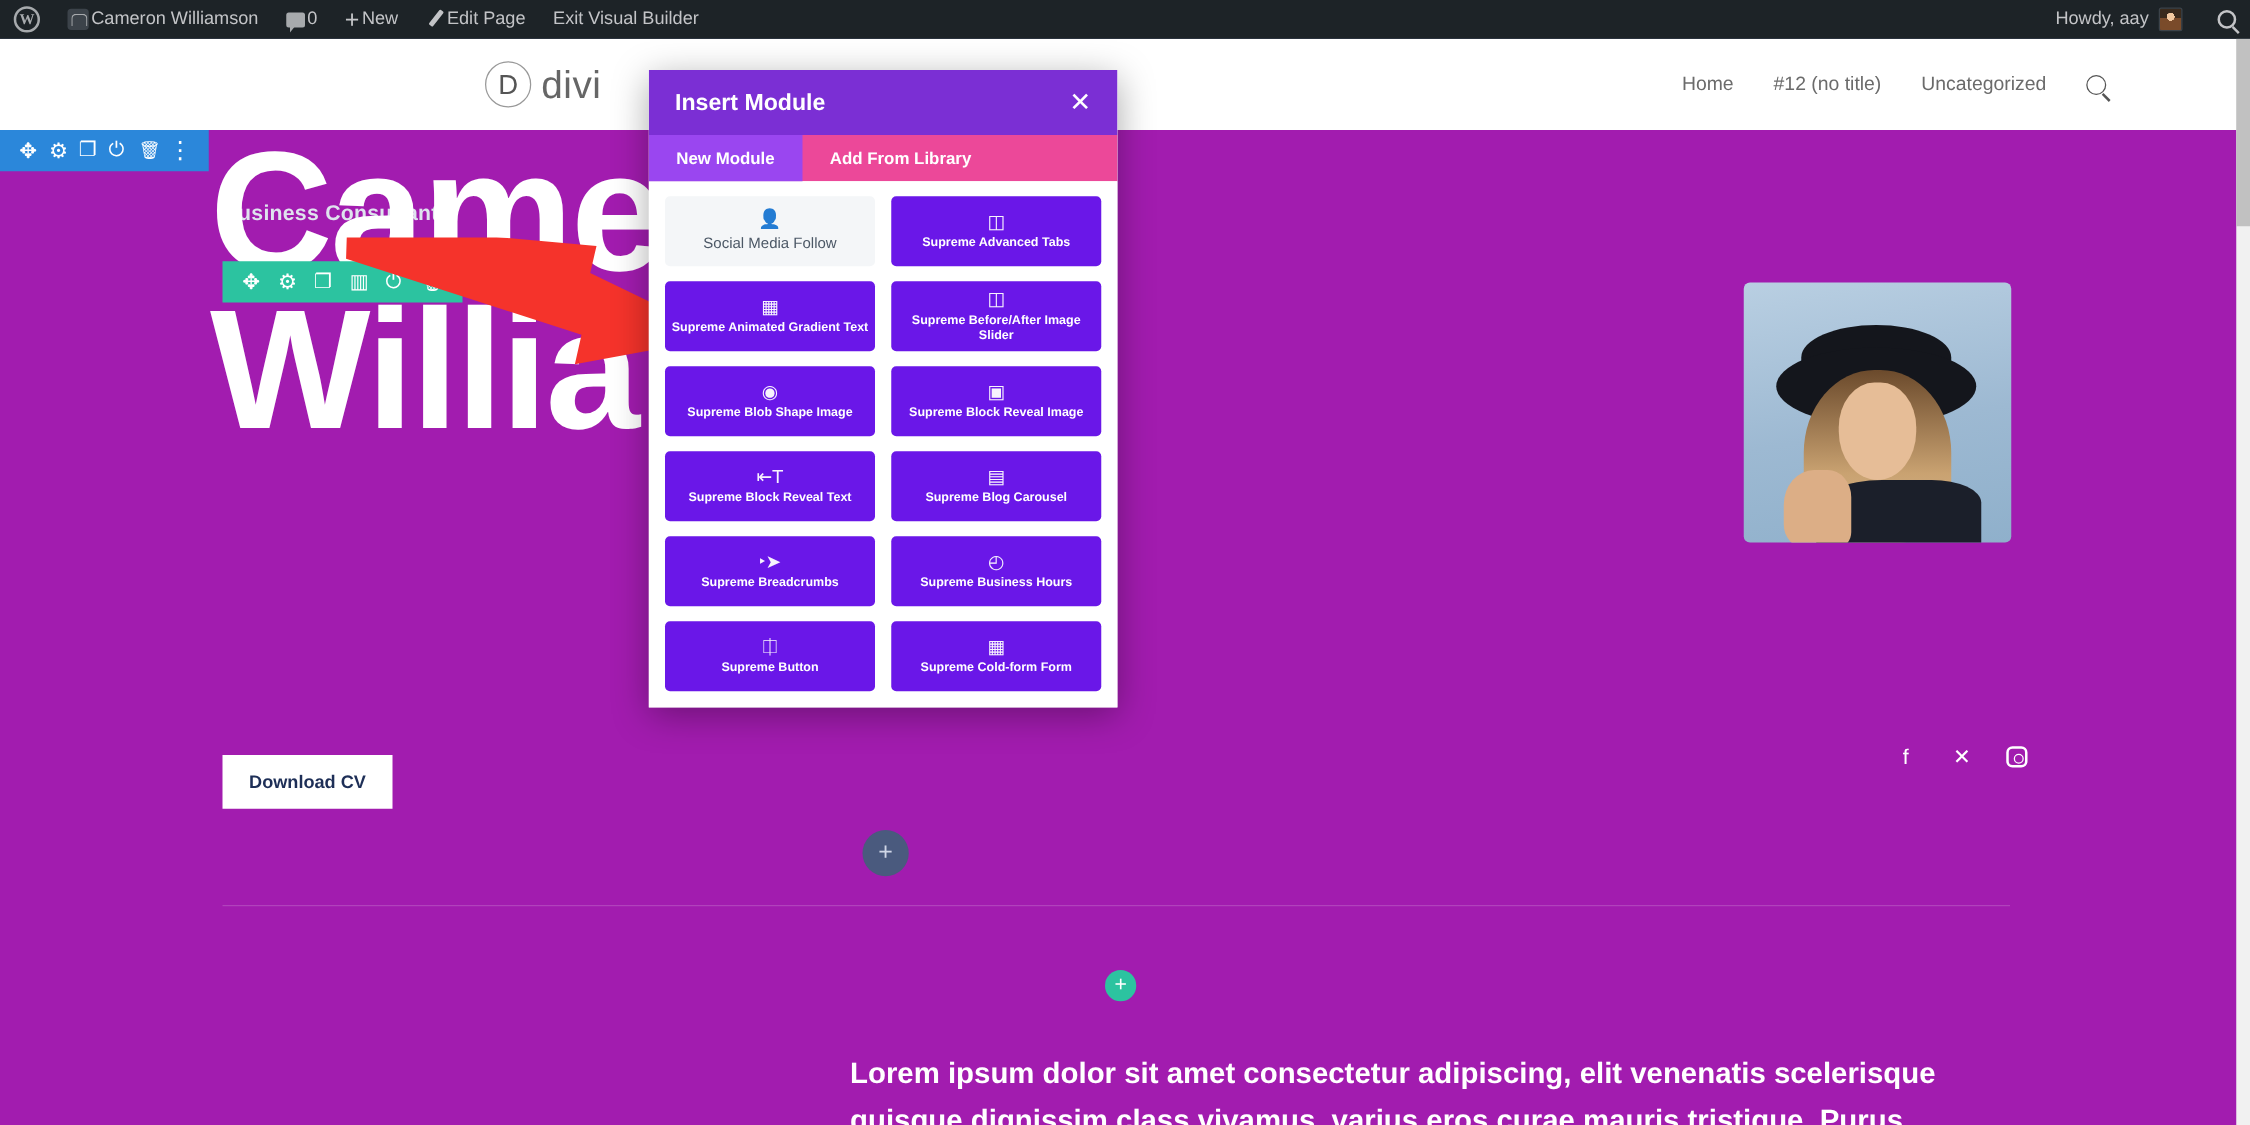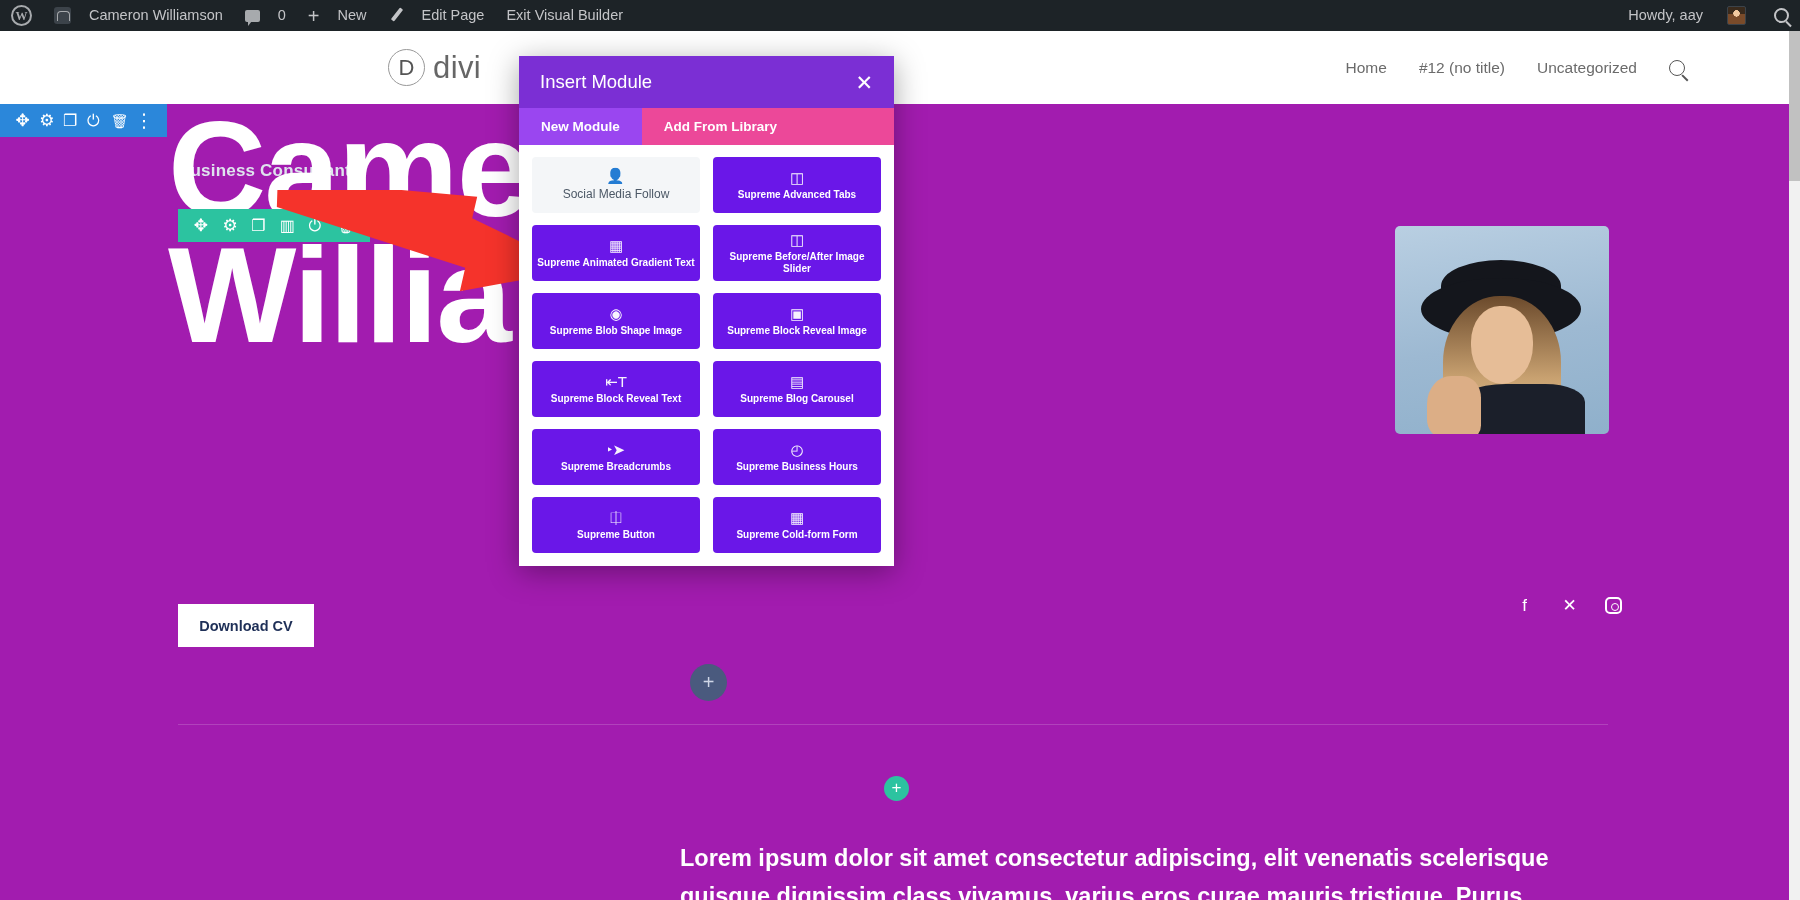--- a/index.html
+++ b/index.html
@@ -17,7 +17,7 @@
     background: #1d2327; display: flex; align-items: center;
     color: #c3c4c7; font-size: 14.5px; z-index: 60;
   }
-  .ab-item { display: flex; align-items: center; gap: 18px; padding: 0 11px; height: 31px; white-space: nowrap; }
+  .ab-item { display: flex; align-items: center; gap: 2px; padding: 0 11px; height: 31px; white-space: nowrap; }
   .ab-item span.lbl { line-height: 1; }
   .ab-right { margin-left: auto; display: flex; align-items: flex-end; }
   .wp-logo { width: 21px; height: 21px; border-radius: 50%; border: 2.2px solid #a7aaad; position: relative; display:inline-block; }

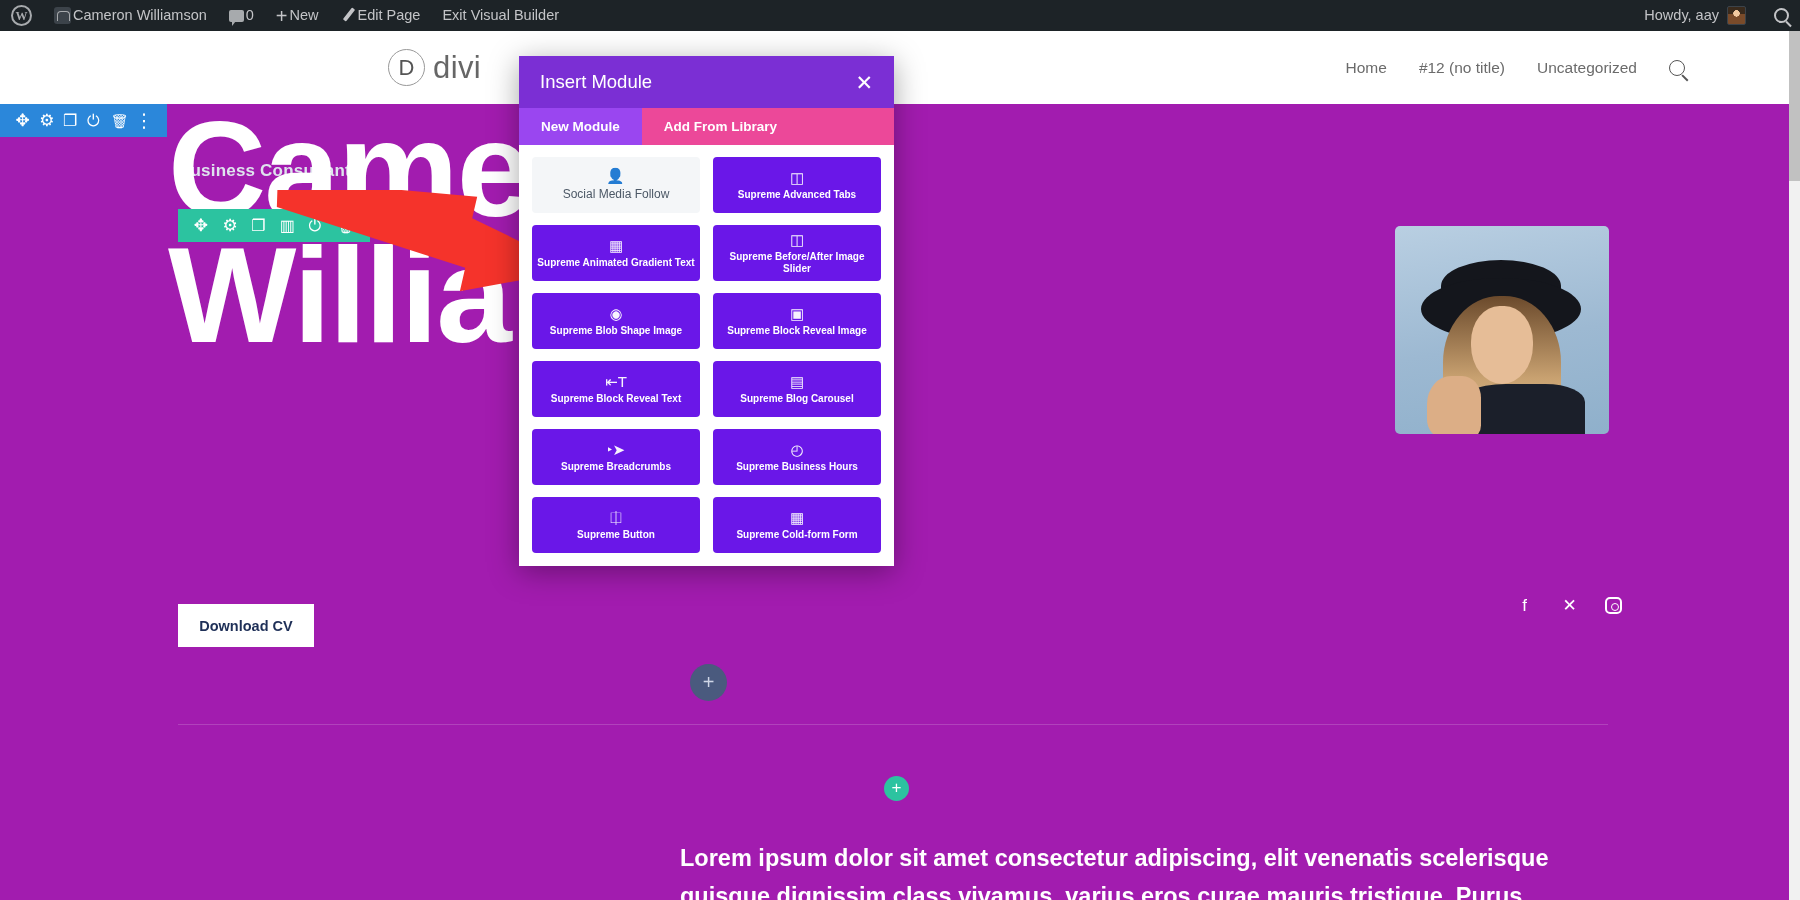--- a/index.html
+++ b/index.html
@@ -177,7 +177,7 @@
     height: 52px; background: #7b2fd4; display: flex; align-items: center;
     padding: 0 21px; color: #fff;
   }
-  .modal-title { font-size: 18.5px; font-weight: normal; }
+  .modal-title { font-size: 18.5px; font-weight: bold; }
   .modal-x { margin-left: auto; font-size: 21px; line-height: 1; cursor: pointer; font-weight: 300; }
   .modal-tabs { height: 37px; background: #ec4899; display: flex; align-items: stretch; }
   .mtab {

